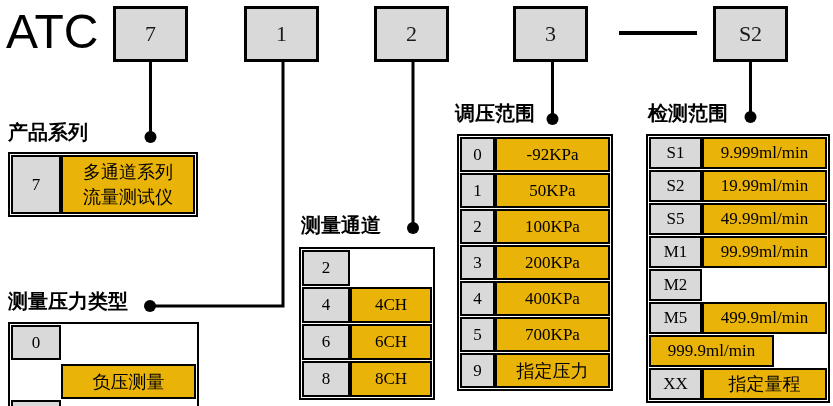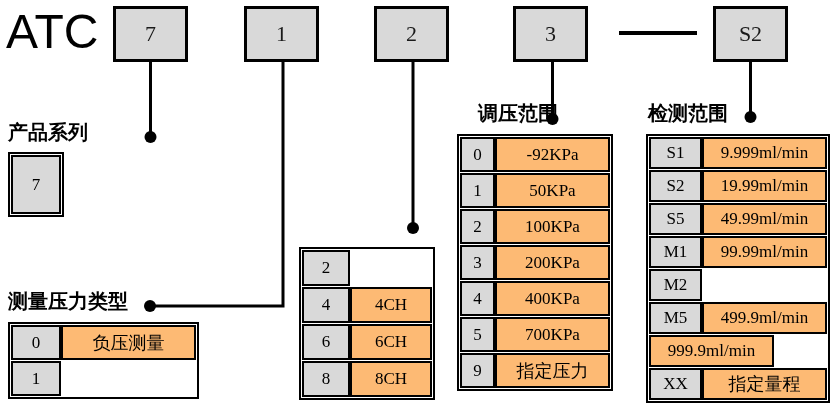--- a/index.html
+++ b/index.html
@@ -82,7 +82,7 @@
 
   <div class="hdr" style="left:8px;top:119px;">产品系列</div>
   <div class="hdr" style="left:8px;top:288px;">测量压力类型</div>
-  <div class="hdr" style="left:478px;top:100px;">调压范围</div>
+  <div class="hdr" style="left:455px;top:100px;">调压范围</div>
   <div class="hdr" style="left:648px;top:100px;">检测范围</div>
 
   <div class="tbl t-series" style="left:8px;top:152px;">

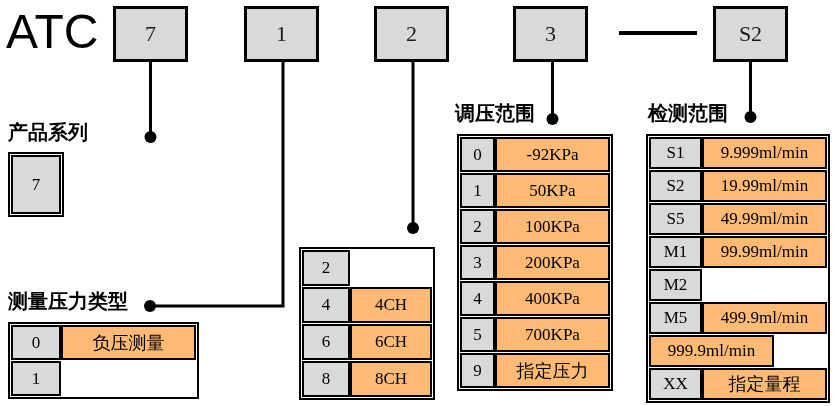--- a/index.html
+++ b/index.html
@@ -35,7 +35,7 @@
     font-size:17px;color:#000;box-sizing:content-box;
   }
   .code{background:#d9d9d9;}
-  .val{background:#fdba74;}
+  .val{background:#eab308;}
   .cjk{font-size:18px;}
   .multiline{white-space:pre-line;line-height:1.35;text-align:left;justify-content:center;}
   

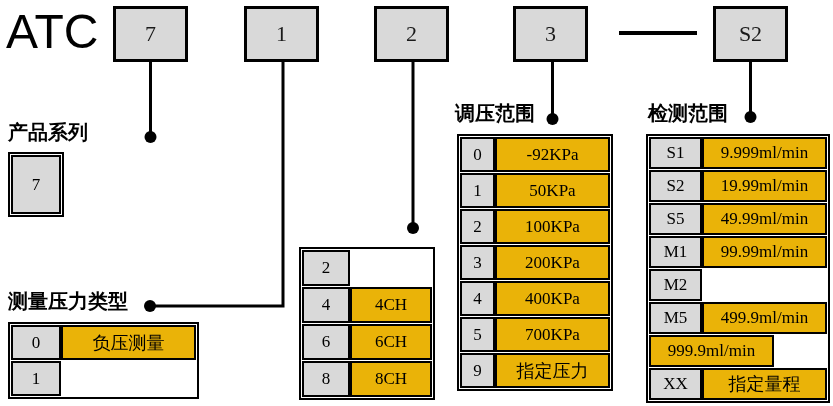--- a/index.html
+++ b/index.html
@@ -88,6 +88,8 @@
   <div class="tbl t-series" style="left:8px;top:152px;">
     <div class="row">
       <div class="cell code">7</div>
+      <div class="cell val cjk multiline">多通道系列
+流量测试仪</div>
     </div>
   </div>
 

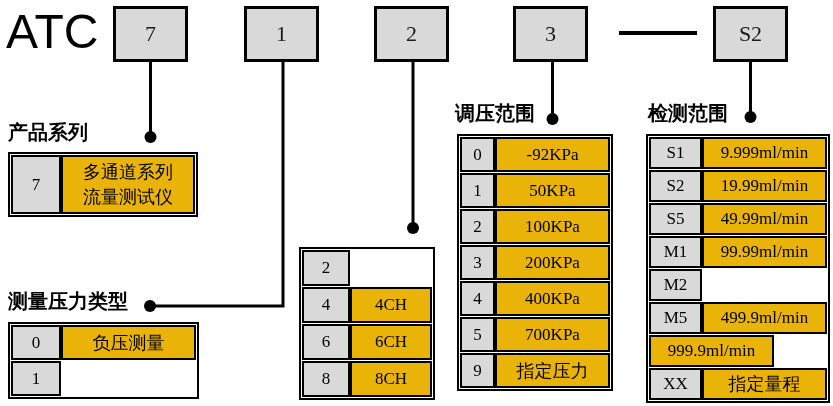--- a/index.html
+++ b/index.html
@@ -82,6 +82,7 @@
 
   <div class="hdr" style="left:8px;top:119px;">产品系列</div>
   <div class="hdr" style="left:8px;top:288px;">测量压力类型</div>
+  <div class="hdr" style="left:301px;top:212px;">测量通道</div>
   <div class="hdr" style="left:455px;top:100px;">调压范围</div>
   <div class="hdr" style="left:648px;top:100px;">检测范围</div>
 

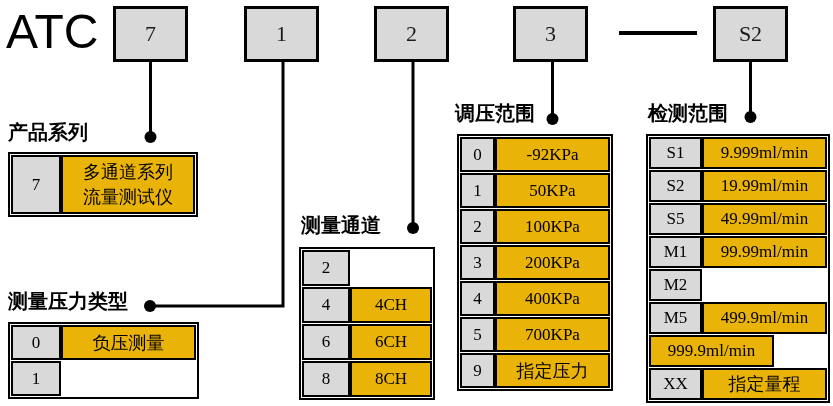--- a/index.html
+++ b/index.html
@@ -42,7 +42,7 @@
   .t-series .code{width:46px;height:55px;}
   .t-series .val{width:130px;height:55px;}
   .t-ptype .code{width:46px;height:31px;}
-  .t-ptype .val{width:131px;height:31px;}
+  .t-ptype .val{width:131px;height:31px;margin-top:39px;}
   .t-chan .code{width:44px;height:32px;}
   .t-chan .val{width:78px;height:32px;}
   .t-prange .code{width:31px;height:31px;}

